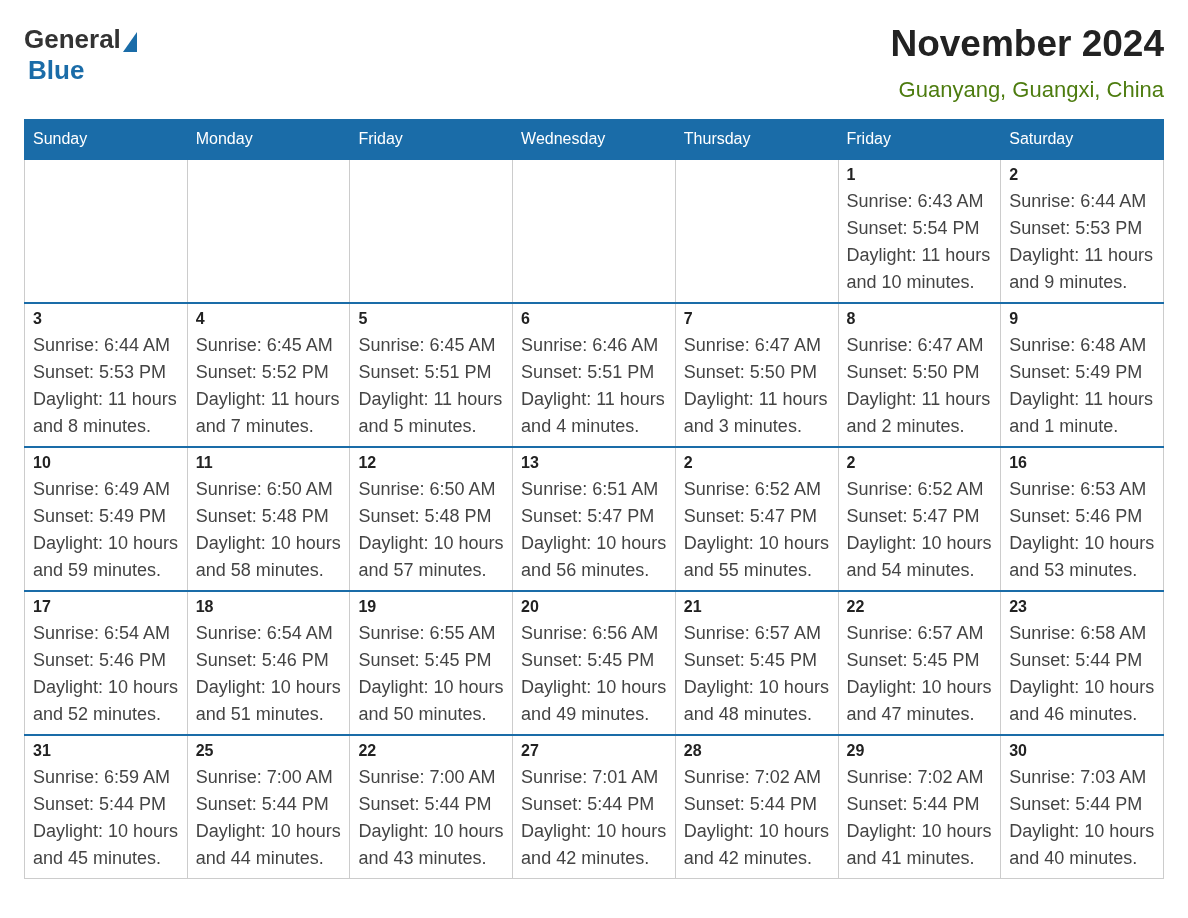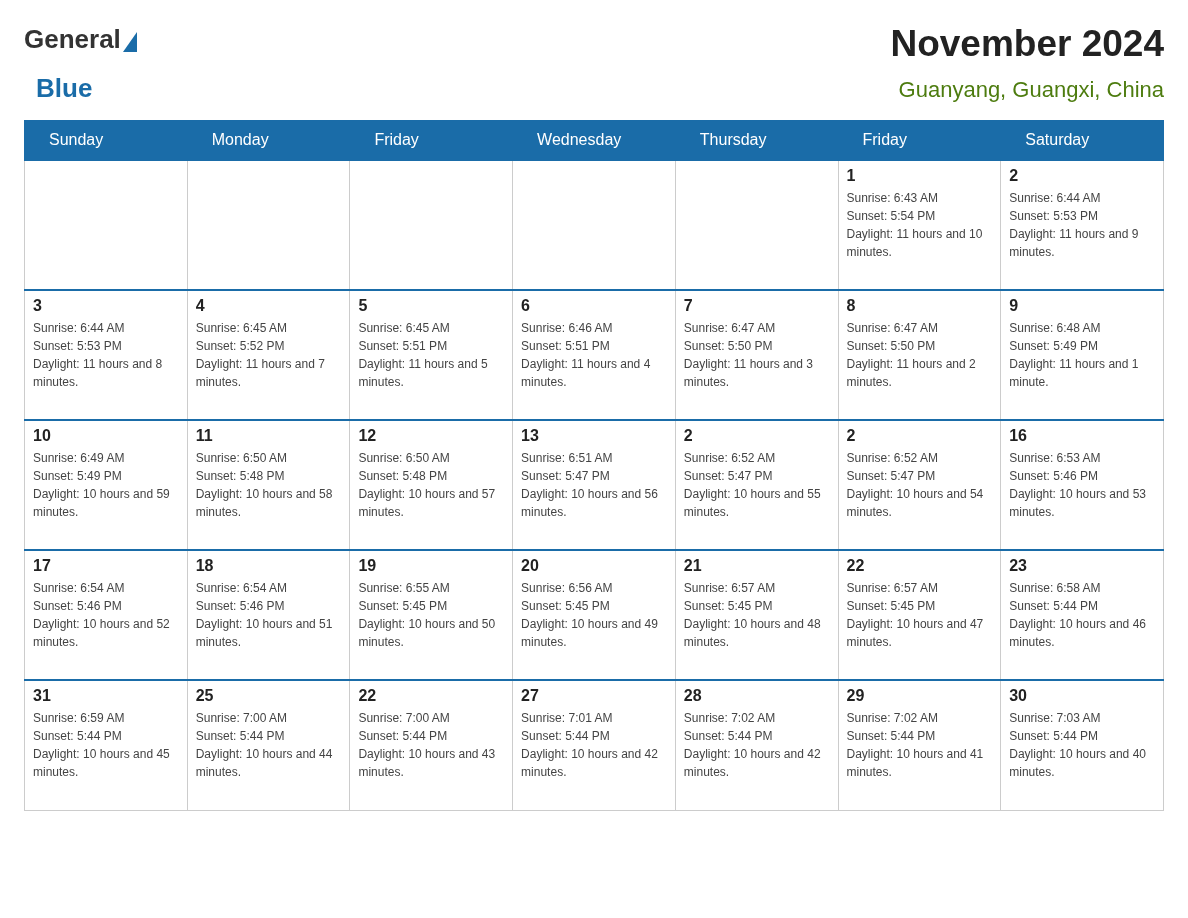--- a/index.html
+++ b/index.html
@@ -20,7 +20,6 @@
       display: flex;
       flex-direction: column;
       align-items: flex-start;
-      gap: 18px;
     }
     .logo-top {
       display: flex;

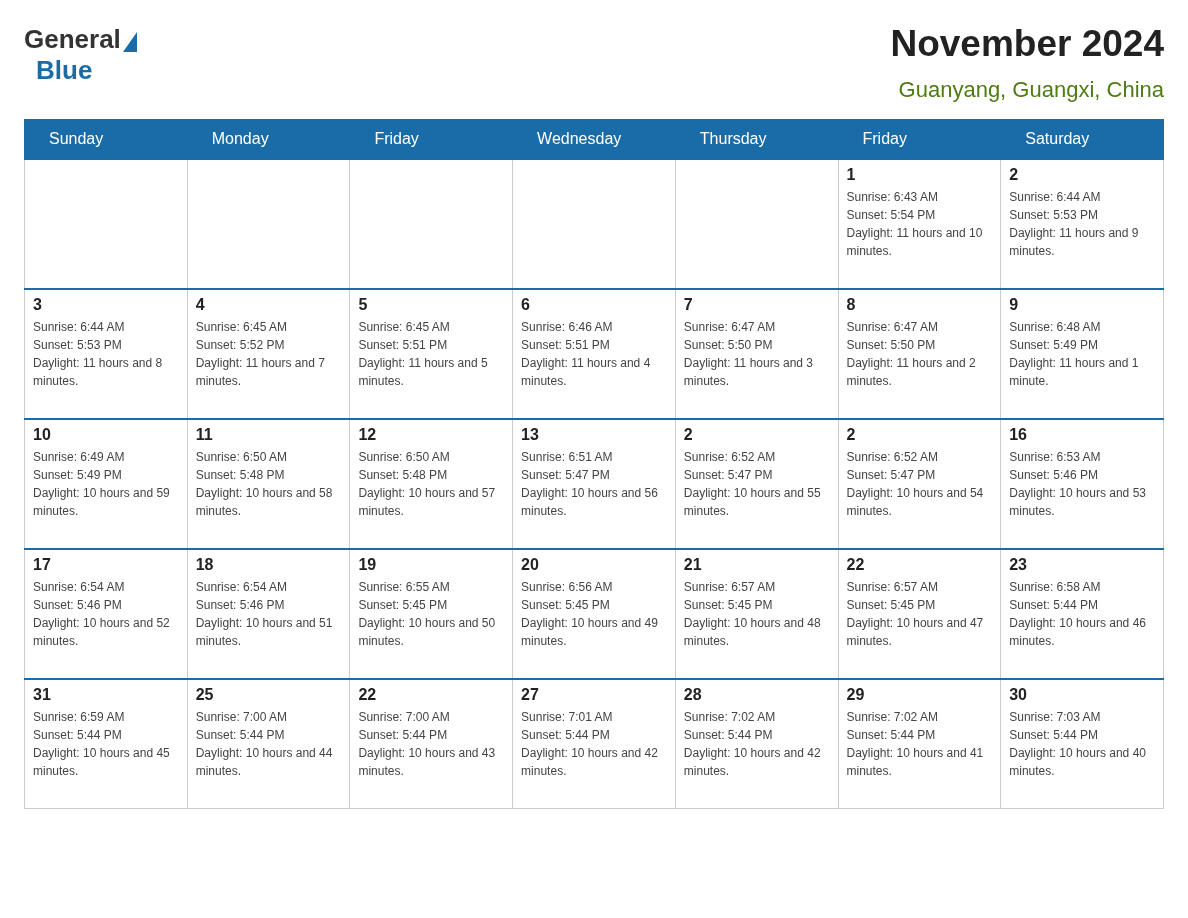--- a/index.html
+++ b/index.html
@@ -44,7 +44,7 @@
       color: #1a6ca8;
       font-size: 26px;
       font-weight: bold;
-      margin-left: 12px;
+      margin-left: 4px;
     }
     .title-section {
       text-align: right;

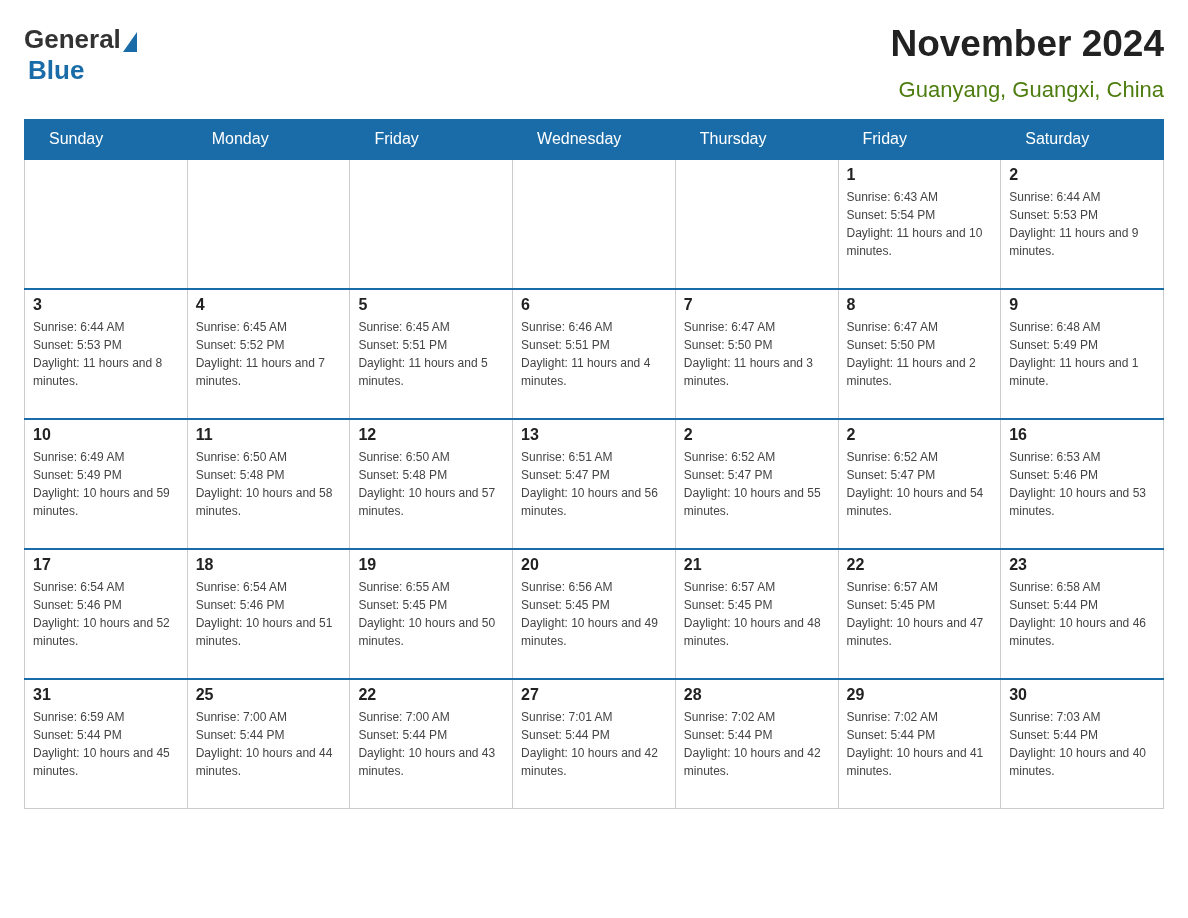--- a/index.html
+++ b/index.html
@@ -68,7 +68,7 @@
     .calendar th {
       background-color: #1a6ca8;
       color: #fff;
-      padding: 10px 24px;
+      padding: 10px 8px;
       font-size: 16px;
       font-weight: normal;
       text-align: left;

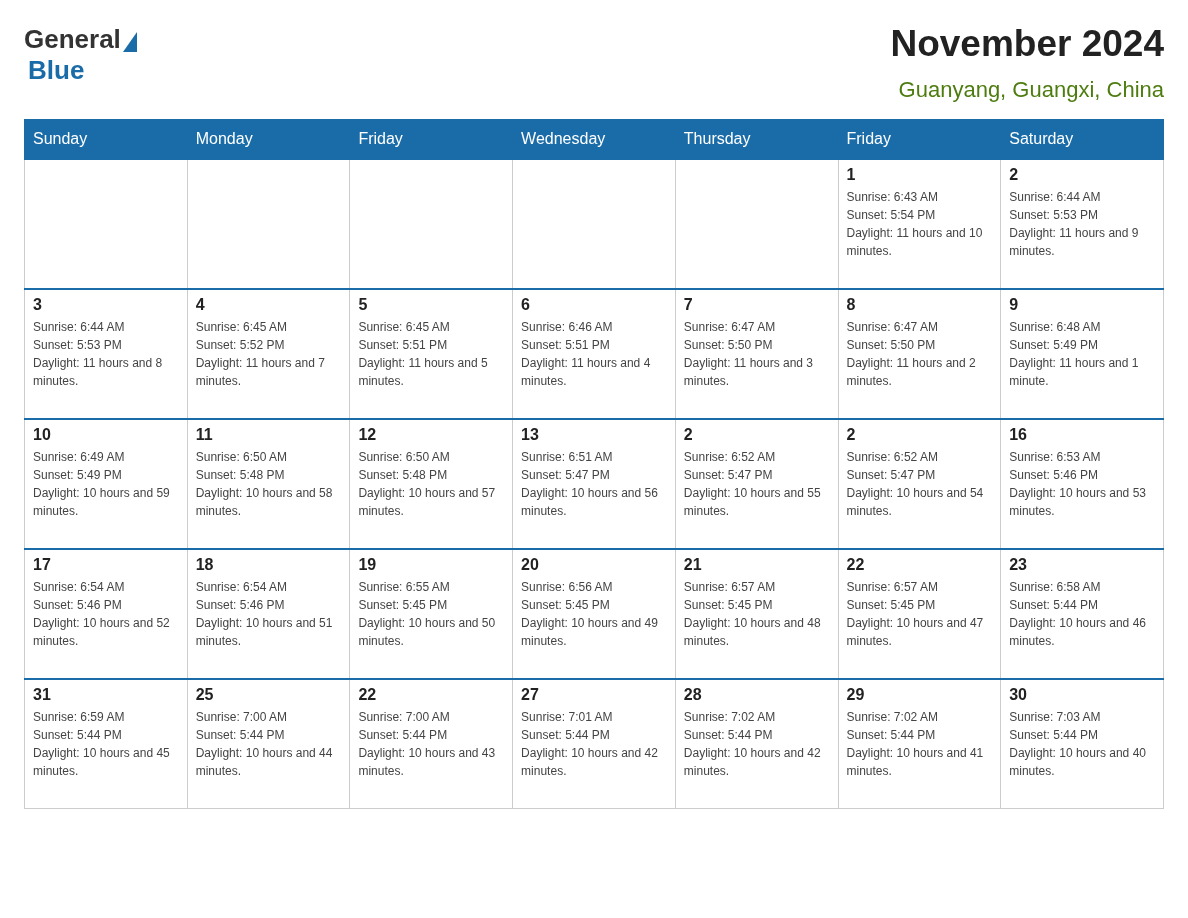--- a/index.html
+++ b/index.html
@@ -92,7 +92,7 @@
       display: block;
     }
     .day-info {
-      font-size: 12px;
+      font-size: 18px;
       color: #444;
       line-height: 1.5;
     }

